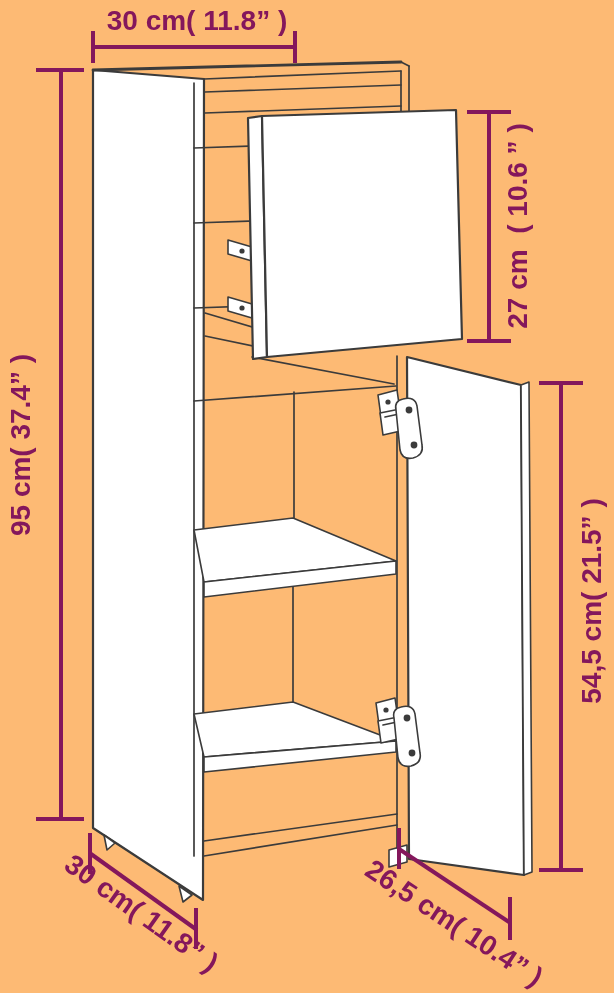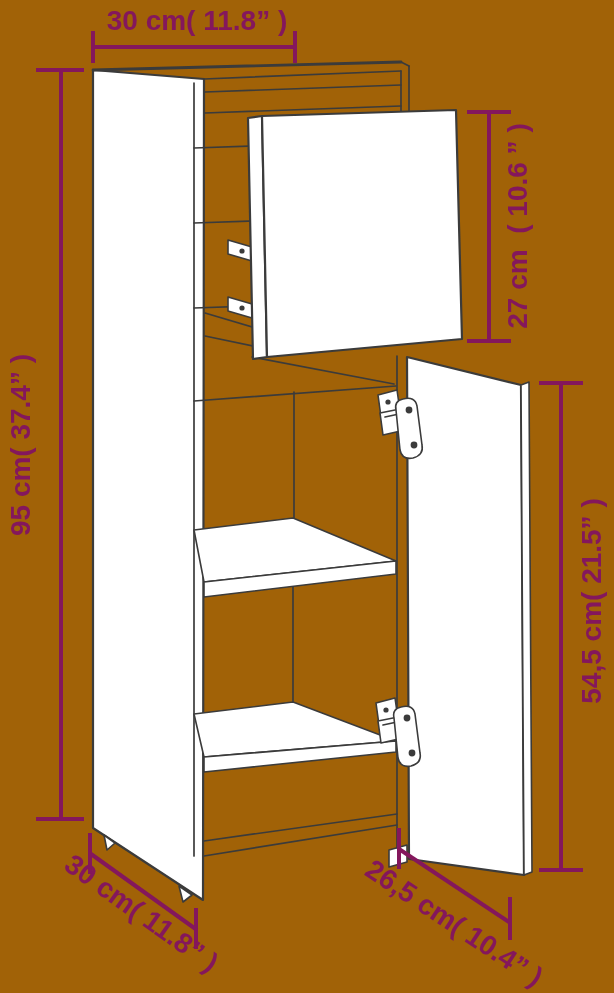--- a/index.html
+++ b/index.html
@@ -3,7 +3,7 @@
 <meta charset="utf-8">
 <style>
   html,body{margin:0;padding:0;background:#ffffff;}
-  .stage{position:relative;width:614px;height:993px;background:#a16207;overflow:hidden;
+  .stage{position:relative;width:614px;height:993px;background:#fdba74;overflow:hidden;
          font-family:"Liberation Sans", sans-serif;}
   svg{display:block;}
   svg text{font-family:"Liberation Sans", sans-serif;font-weight:bold;font-size:28px;

